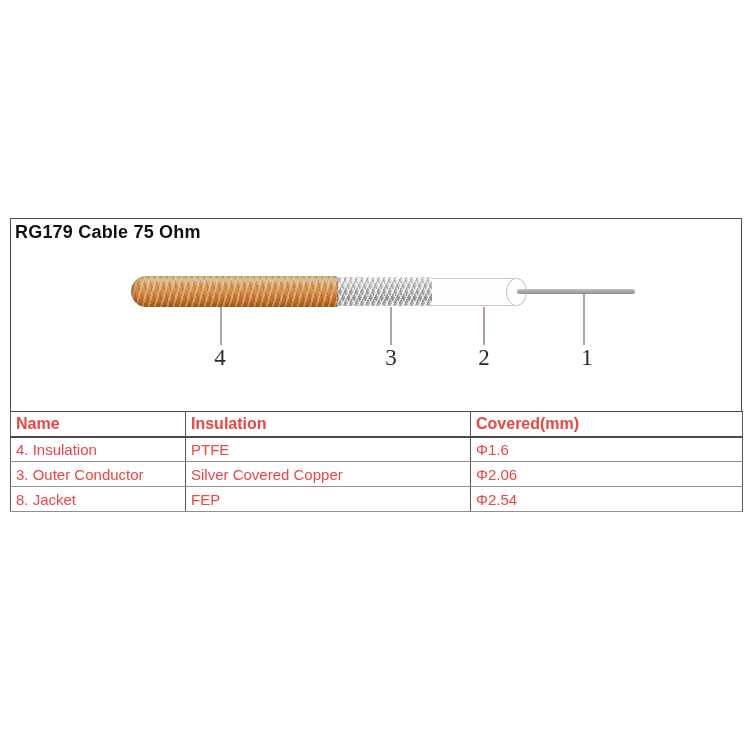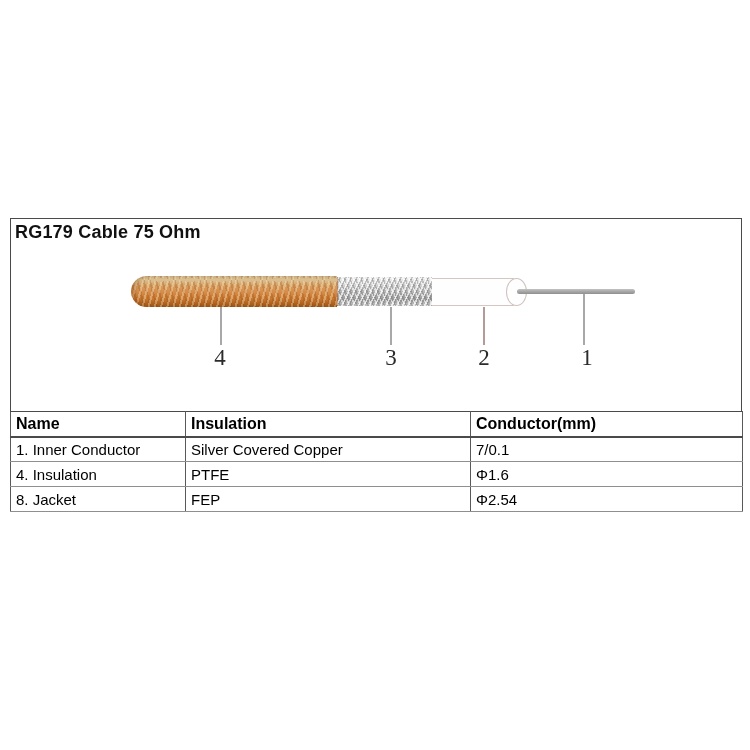--- a/index.html
+++ b/index.html
@@ -55,7 +55,7 @@
   table.spec { border-collapse:collapse; width:732px; table-layout:fixed;
     background:#ffffff; border:1px solid #4a4a4a; }
   table.spec th, table.spec td { border-left:1px solid #595959; border-right:1px solid #595959;
-    padding:0 0 0 5px; text-align:left; vertical-align:middle; color:#000000;
+    padding:0 0 0 5px; text-align:left; vertical-align:middle; color:#ef4444;
     white-space:nowrap; overflow:hidden; }
   table.spec th { height:25px; font-size:16px; font-weight:700;
     border-top:1px solid #4a4a4a; border-bottom:2px solid #4a4a4a; }

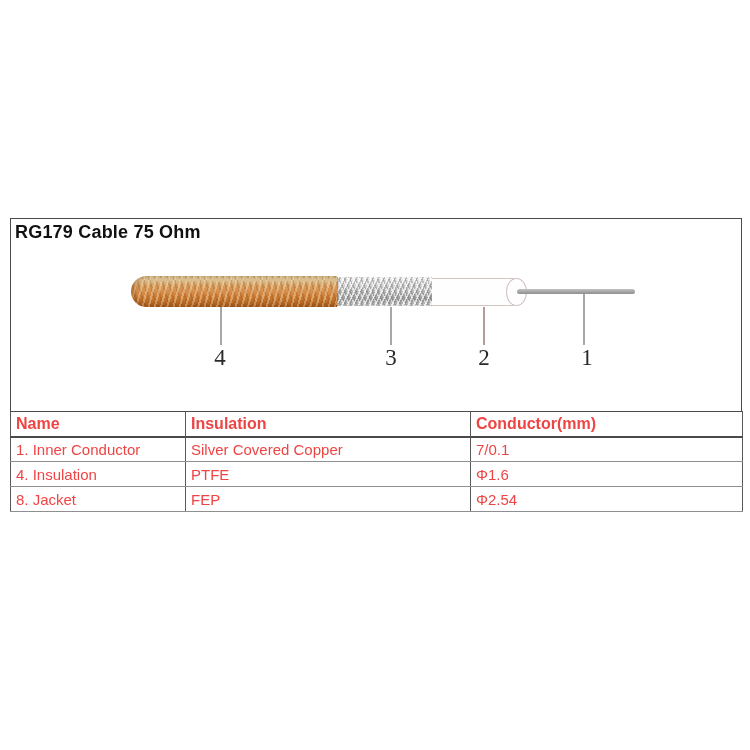--- a/index.html
+++ b/index.html
@@ -98,7 +98,7 @@
         <tr>
           <th>Name</th>
           <th>Insulation</th>
-          <th>Conductor(mm)</th>
+          <th>Covered(mm)</th>
         </tr>
       </thead>
       <tbody>

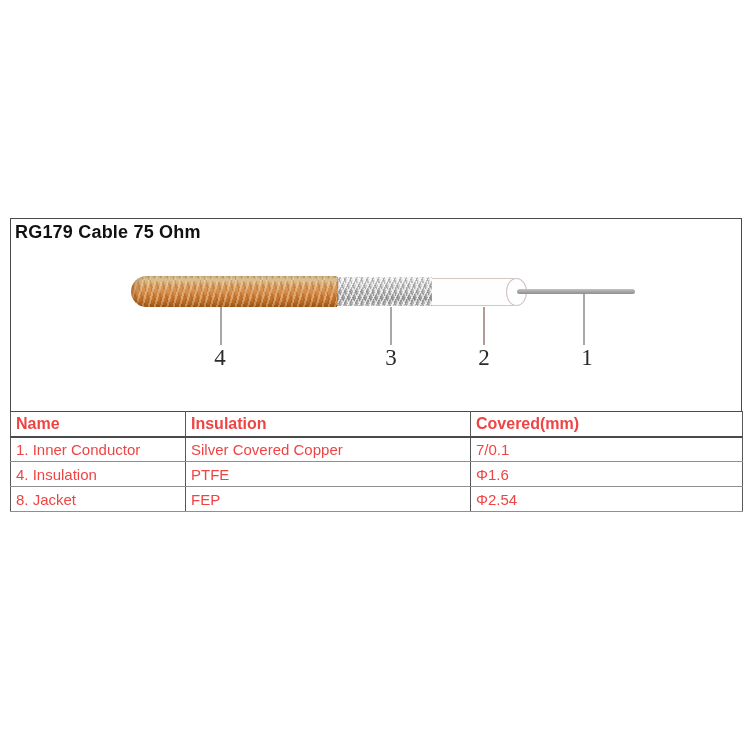--- a/index.html
+++ b/index.html
@@ -103,11 +103,6 @@
       </thead>
       <tbody>
         <tr>
-          <td>1. Inner Conductor</td>
-          <td>Silver Covered Copper</td>
-          <td>7/0.1</td>
-        </tr>
-        <tr>
           <td>4. Insulation</td>
           <td>PTFE</td>
           <td>Φ1.6</td>

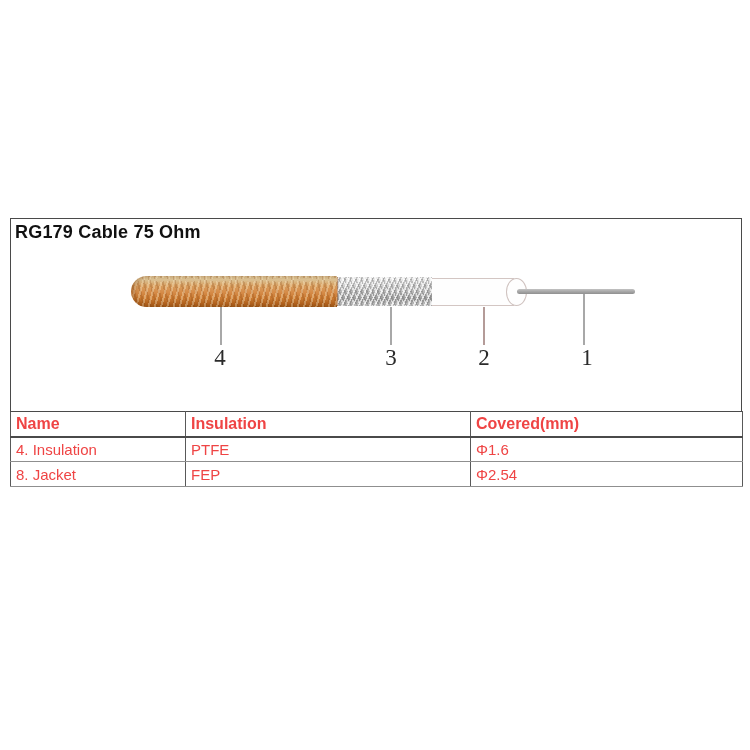--- a/index.html
+++ b/index.html
@@ -108,6 +108,11 @@
           <td>Φ1.6</td>
         </tr>
         <tr>
+          <td>3. Outer Conductor</td>
+          <td>Silver Covered Copper</td>
+          <td>Φ2.06</td>
+        </tr>
+        <tr>
           <td>8. Jacket</td>
           <td>FEP</td>
           <td>Φ2.54</td>

